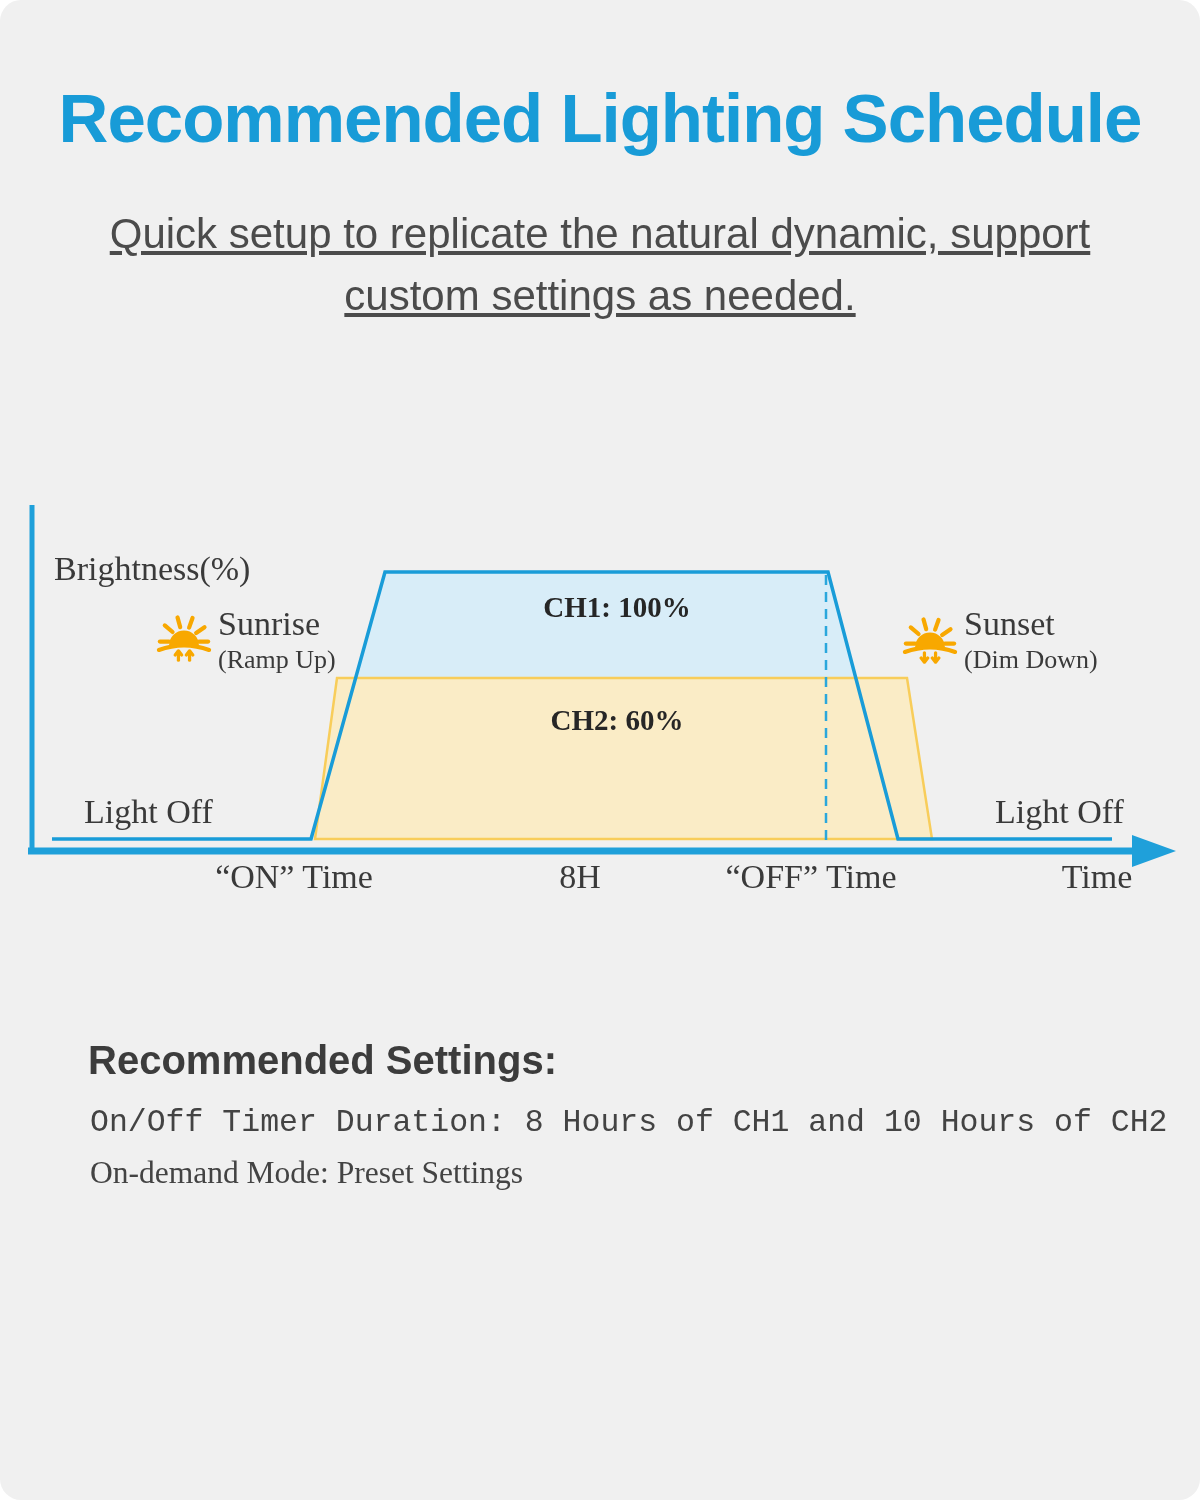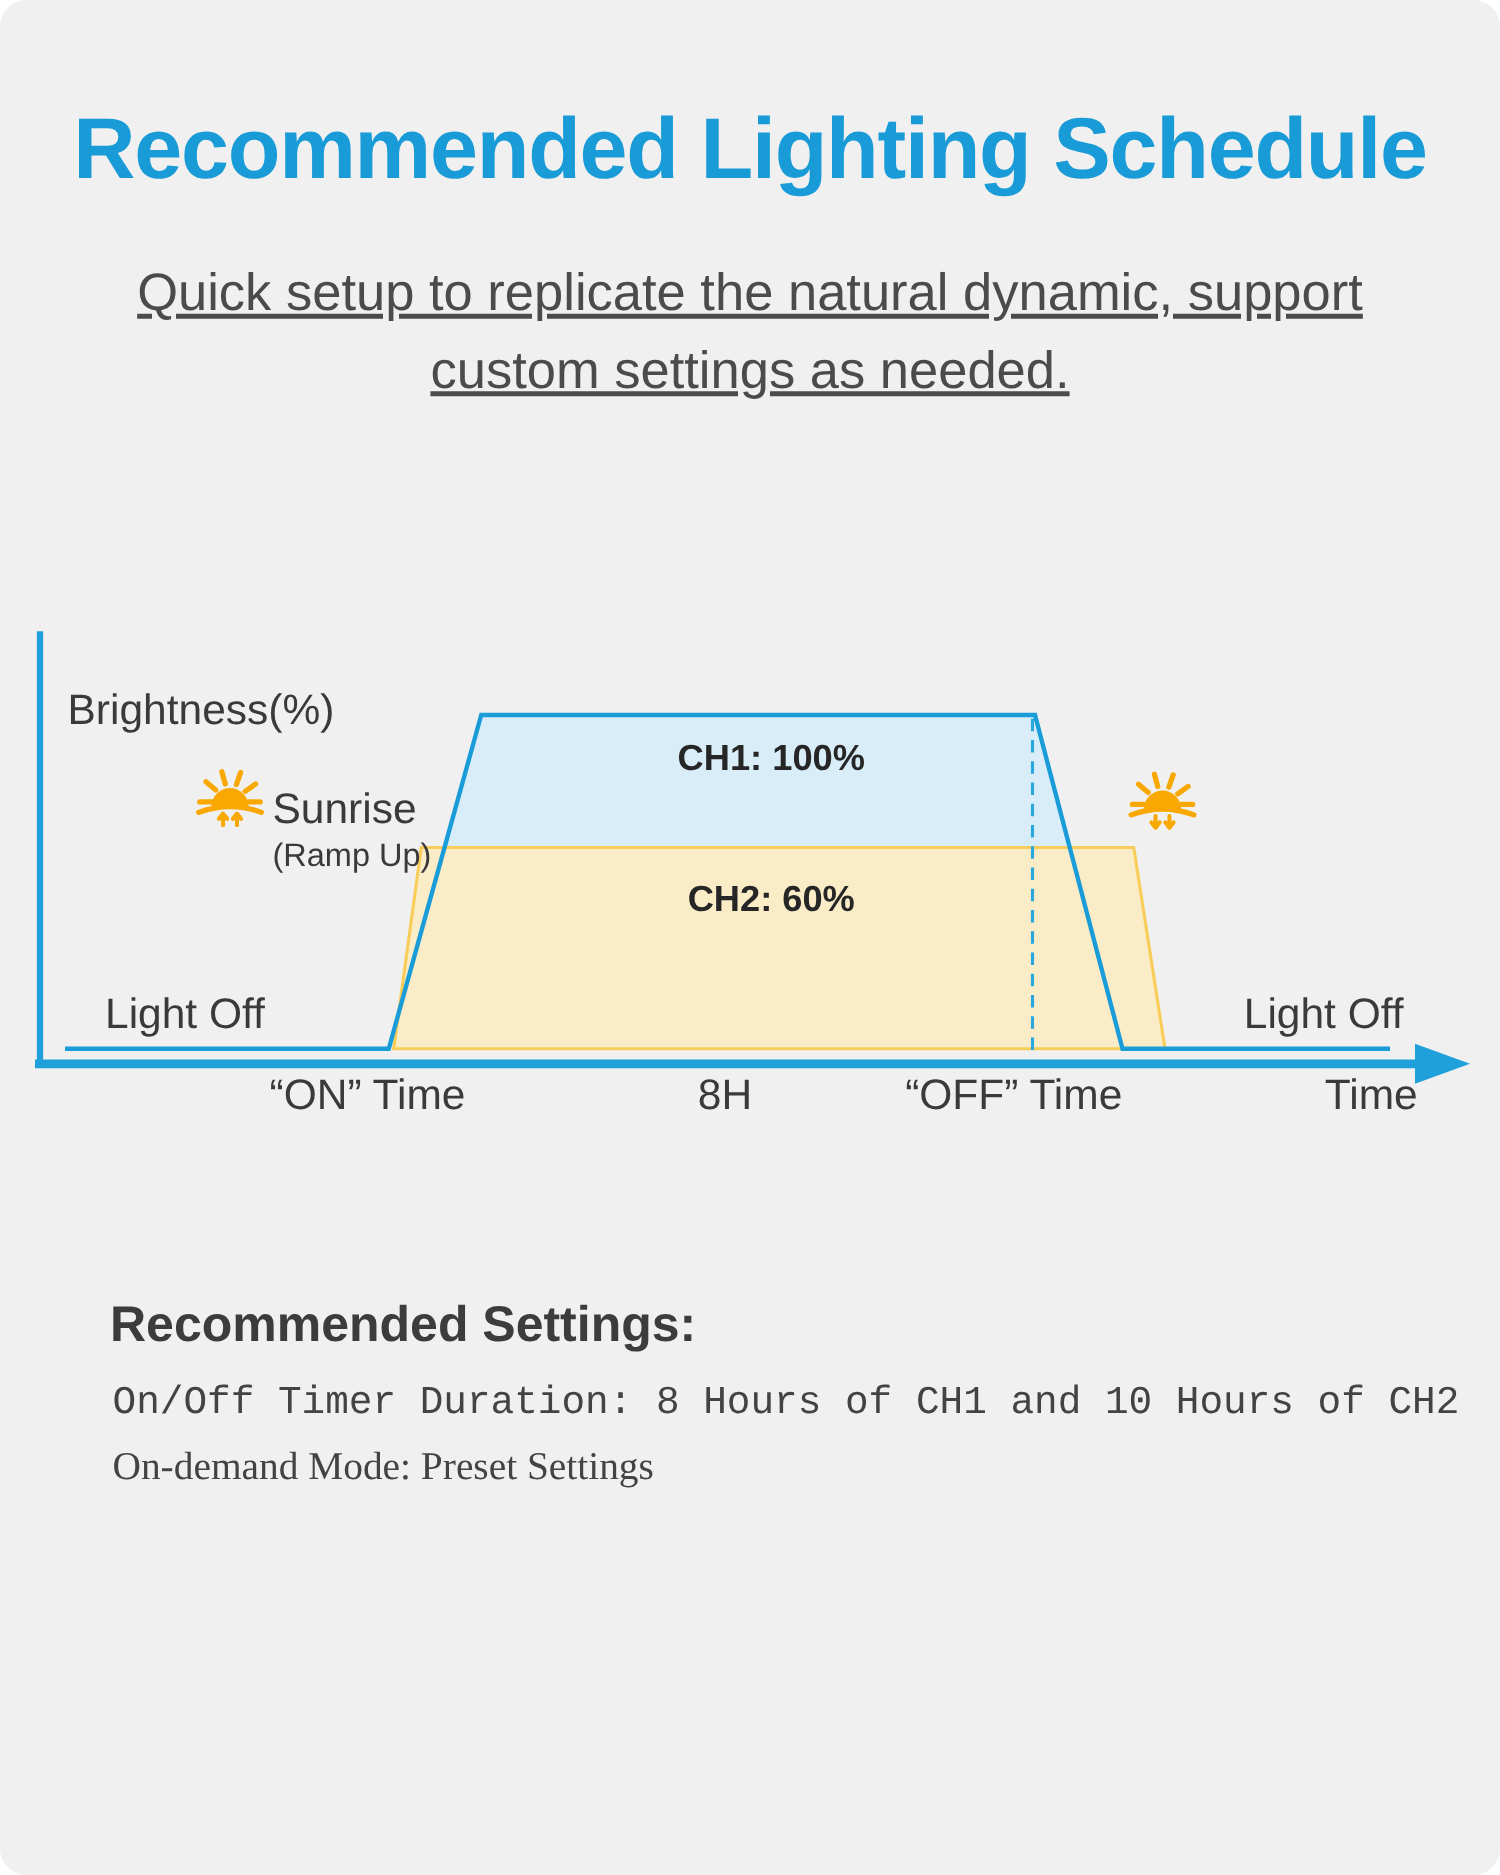--- a/index.html
+++ b/index.html
@@ -21,7 +21,7 @@
     position:absolute;left:0;top:203px;width:100%;
     text-align:center;font-size:42px;color:#4b4b4b;line-height:62px;text-decoration:underline;
   }
-  .chart{position:absolute;left:0;top:490px;width:1200px;height:415px;}
+  .chart{position:absolute;left:0;top:490px;width:1200px;height:415px;font-family:Liberation Serif, serif;}
   .chart svg.plot{position:absolute;left:0;top:0;}
   .lbl{position:absolute;font-size:34px;color:#3a3a3a;line-height:1.1;white-space:nowrap;}
   .lbl.center{transform:translateX(-50%);}

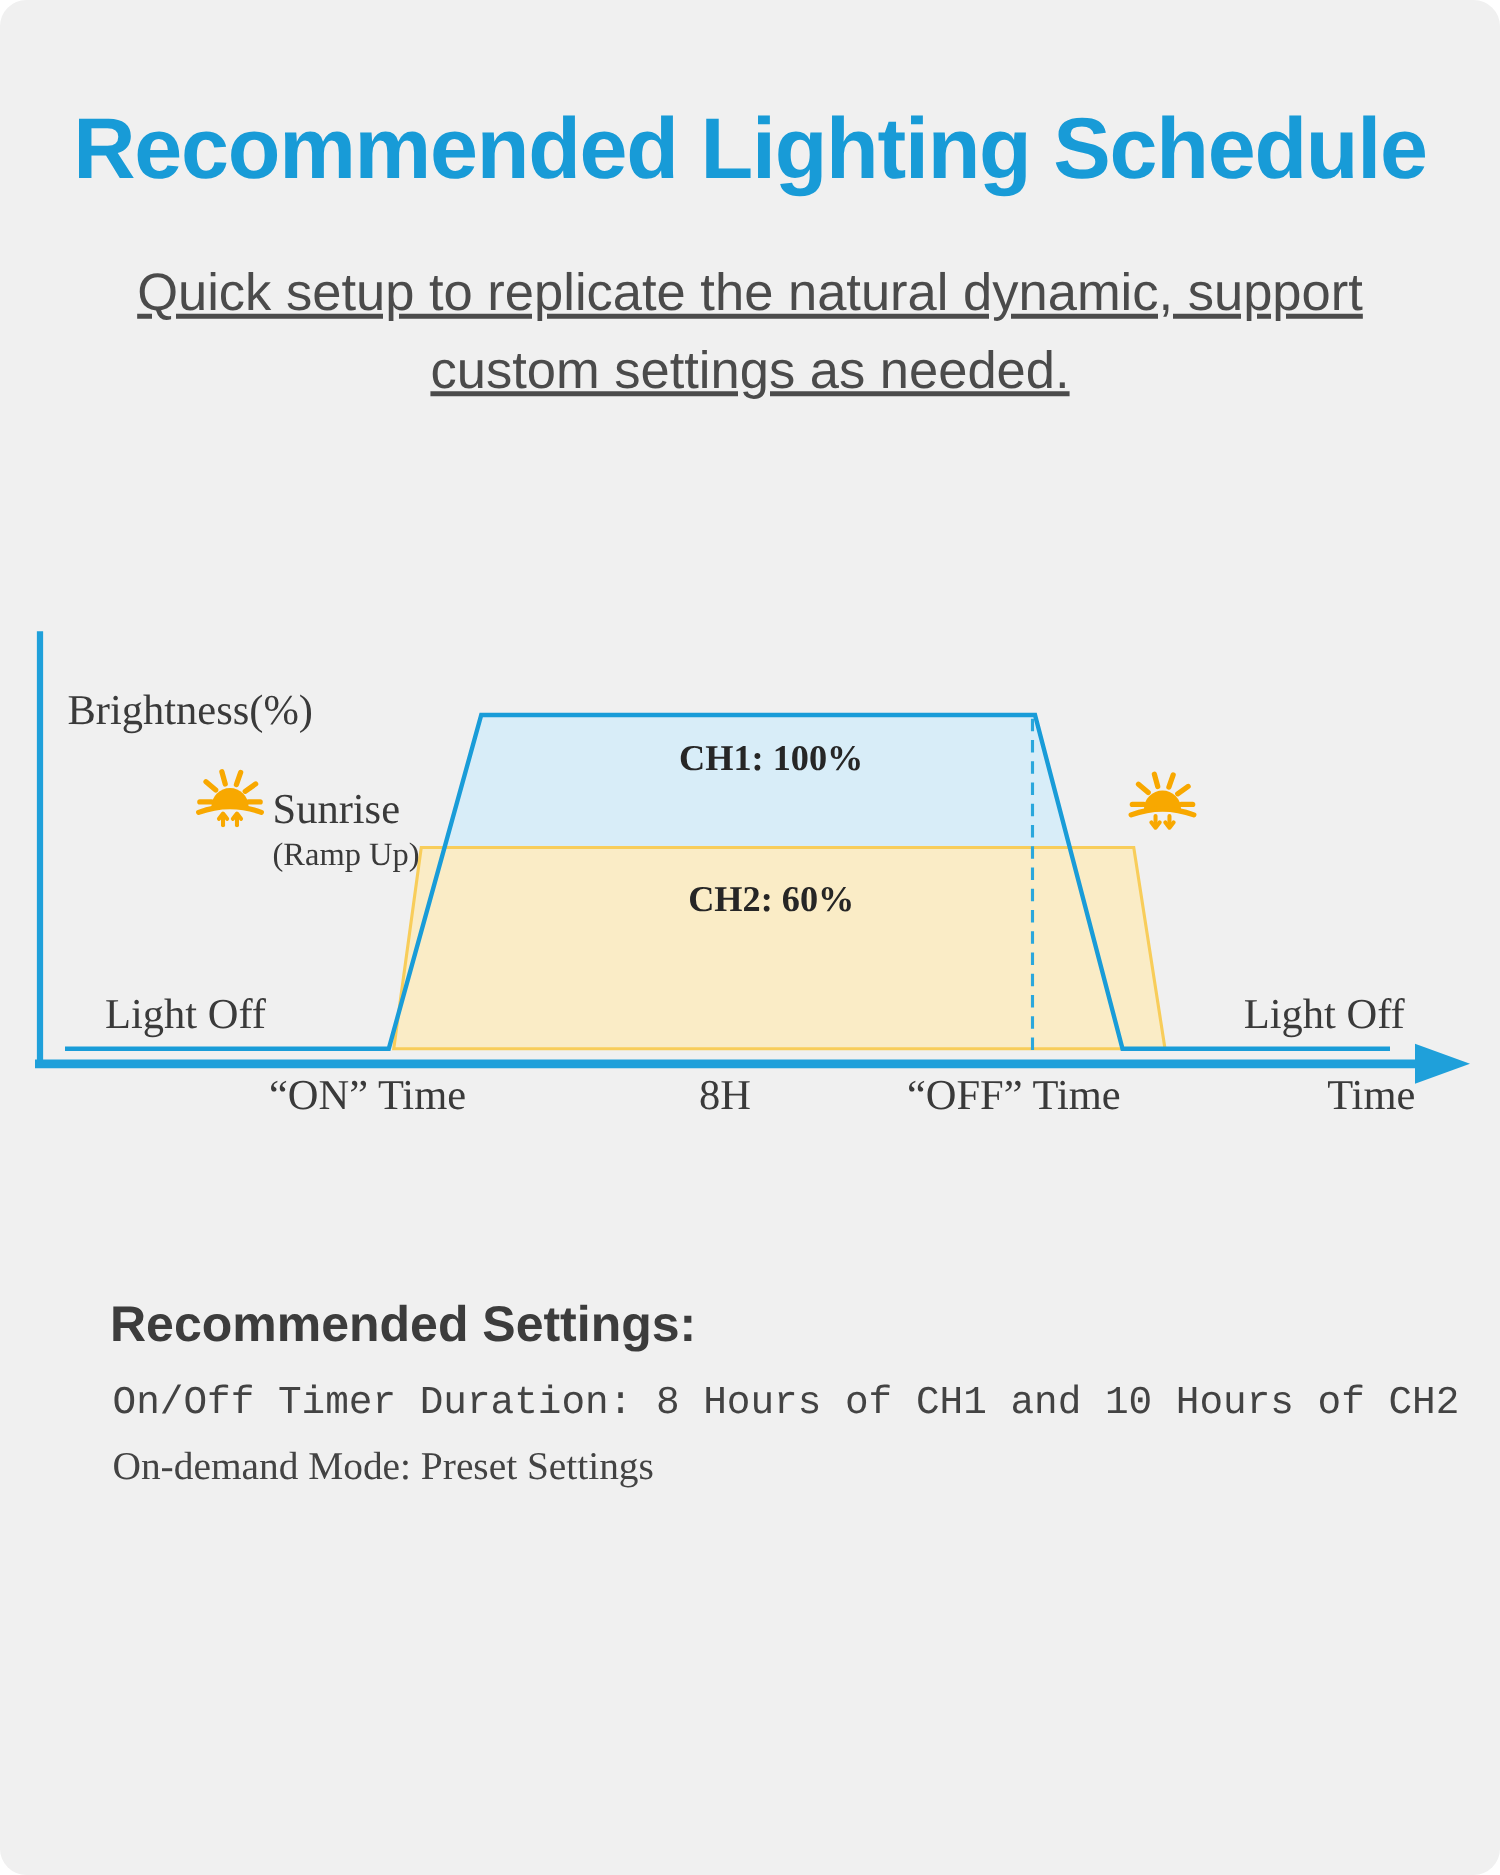--- a/index.html
+++ b/index.html
@@ -26,7 +26,7 @@
   .lbl{position:absolute;font-size:34px;color:#3a3a3a;line-height:1.1;white-space:nowrap;}
   .lbl.center{transform:translateX(-50%);}
   .ch-lbl{position:absolute;transform:translateX(-50%);font-size:29px;font-weight:bold;color:#262626;white-space:nowrap;}
-  .sun-block{position:absolute;white-space:nowrap;margin-top:24px;}
+  .sun-block{position:absolute;white-space:nowrap;}
   .sun-name{font-size:34px;color:#3a3a3a;line-height:1.05;}
   .sun-sub{font-size:26px;color:#3a3a3a;margin-top:3px;text-align:right;}
   .sun-svg{position:absolute;}

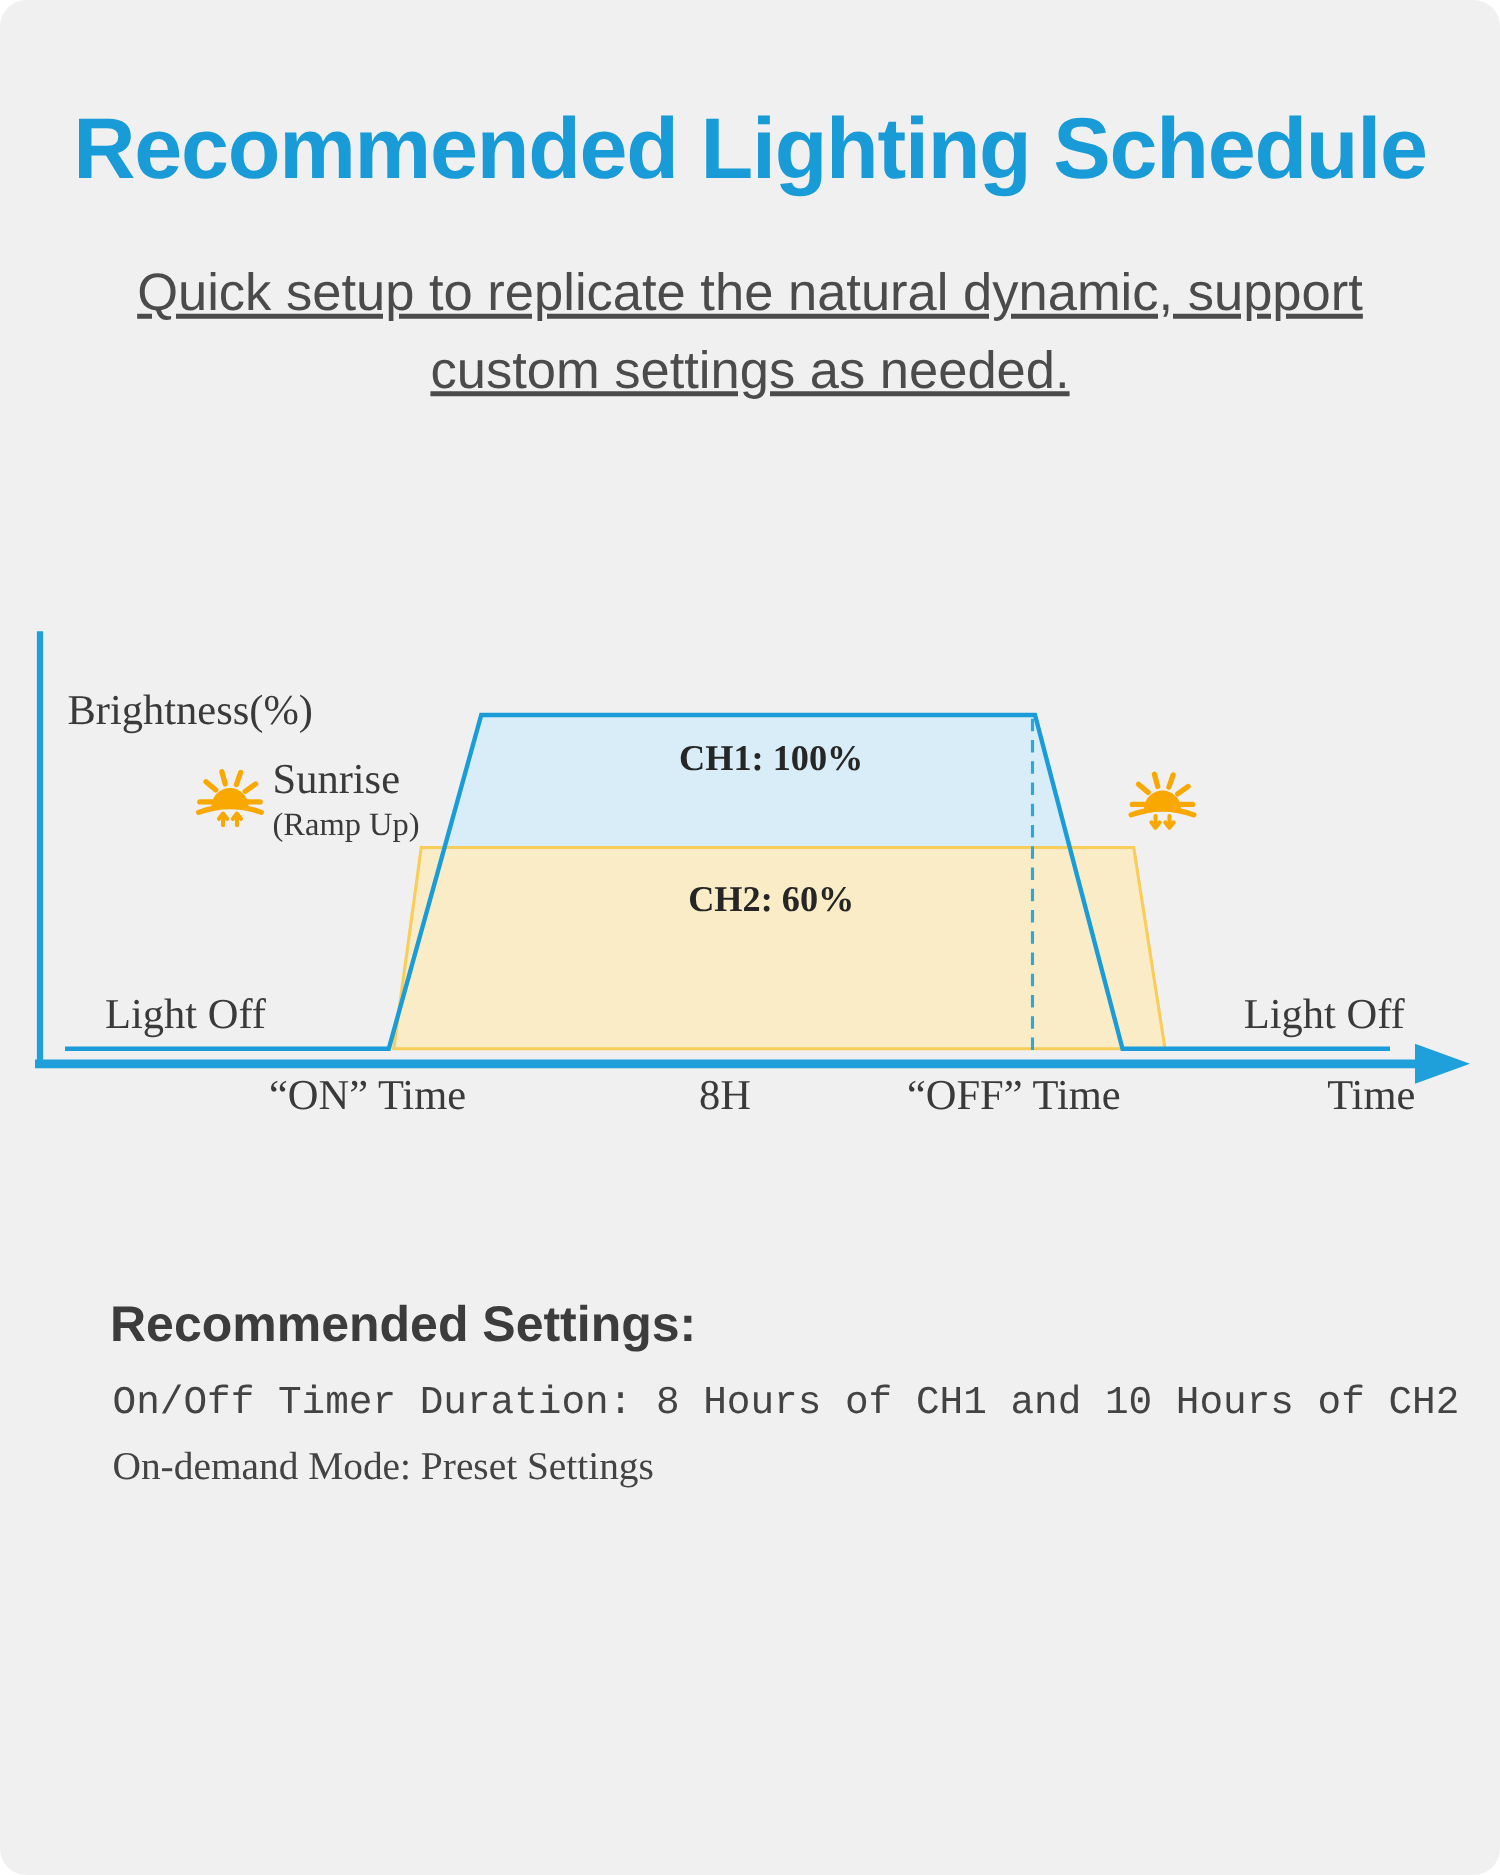--- a/index.html
+++ b/index.html
@@ -111,6 +111,10 @@
       <div class="sun-sub">(Ramp Up)</div>
     </div>
 
+    <div class="sun-block" style="left:964px;top:116px">
+      <div class="sun-name">Sunset</div>
+      <div class="sun-sub">(Dim Down)</div>
+    </div>
 
     <div class="ch-lbl" style="left:617px;top:101px">CH1: 100%</div>
     <div class="ch-lbl" style="left:617px;top:214px">CH2: 60%</div>

